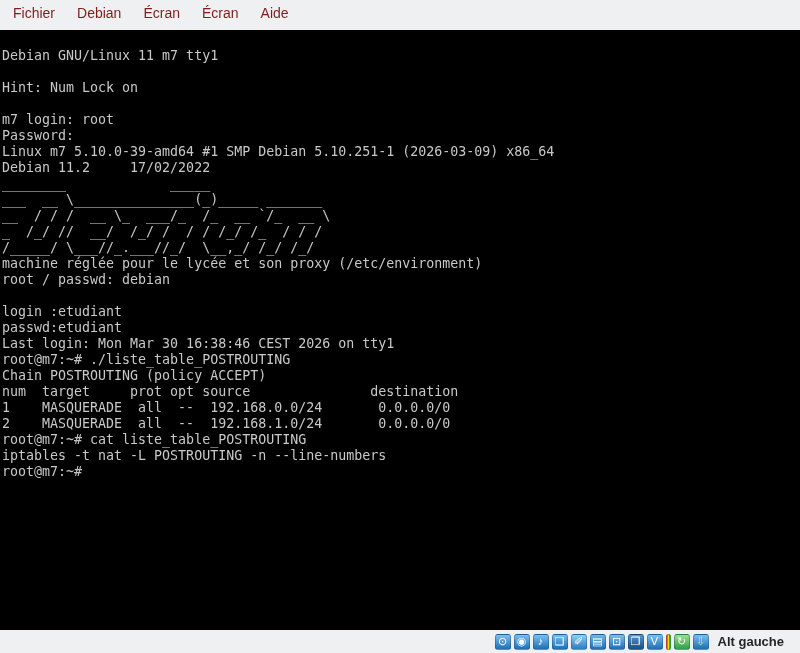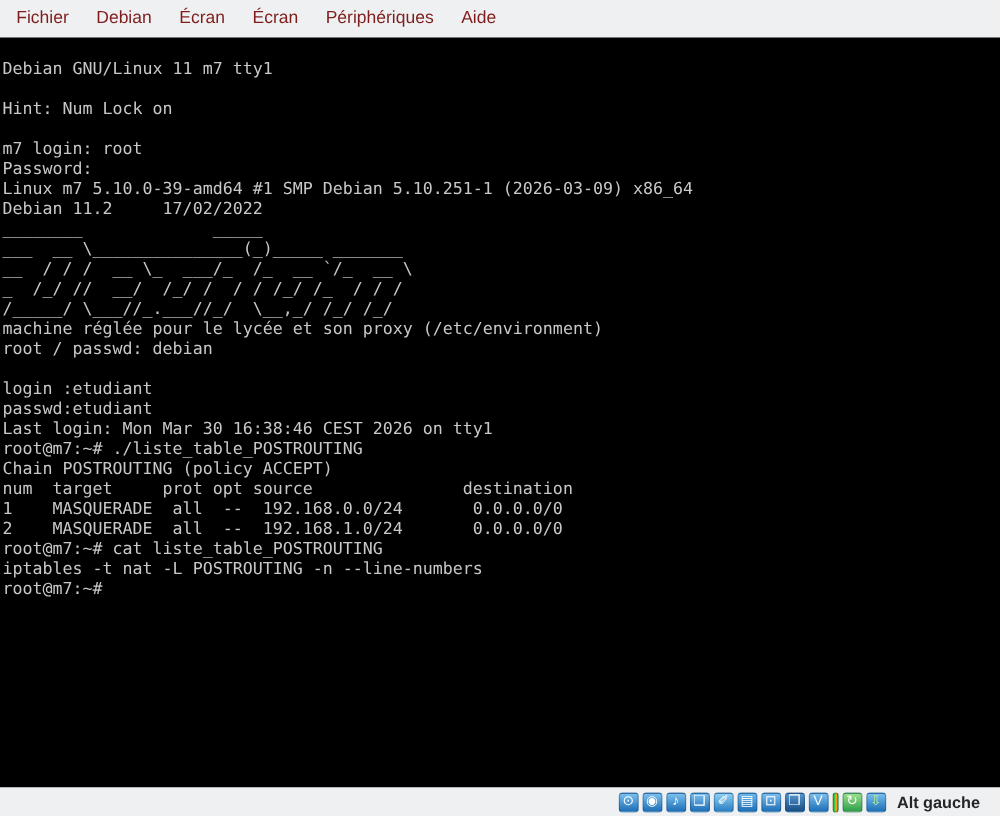--- a/index.html
+++ b/index.html
@@ -92,7 +92,6 @@
 
     <span class="menu-item">Écran</span>
 
-    <span class="menu-item">Périphériques</span>
 
     <span class="menu-item">Aide</span>
   </nav>

